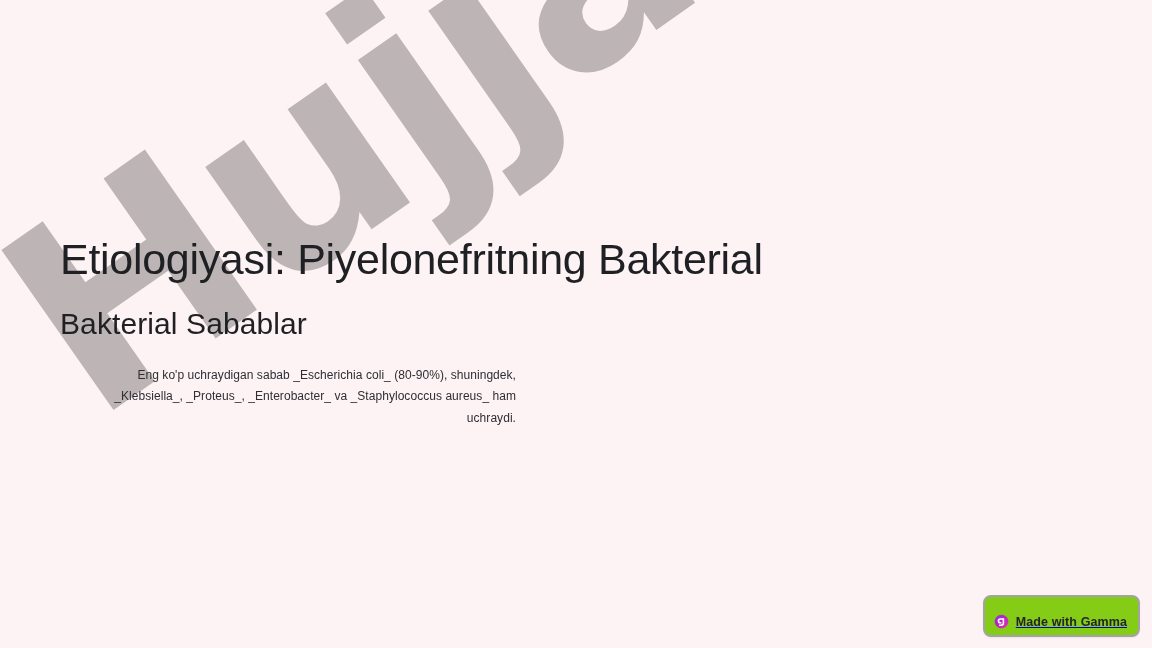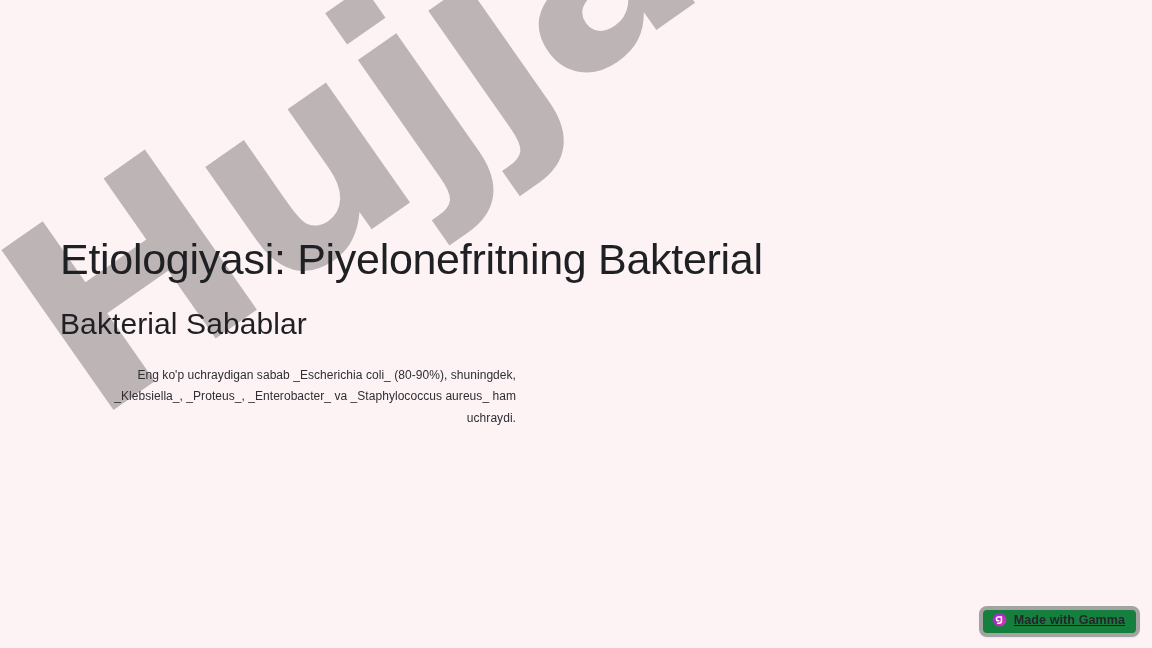--- a/index.html
+++ b/index.html
@@ -106,10 +106,10 @@
     display: flex;
     align-items: center;
     gap: 7px;
-    background: #15803d;
-    border: 4px solid #a3a3a3;
+    background: #84cc16;
+    border: 2px solid #a3a3a3;
     border-radius: 8px;
-    padding: 2px 11px 6px 9px;
+    padding: 17px 11px 6px 9px;
     box-shadow: 0 1px 2px rgba(0,0,0,0.06);
   }
   #gamma-badge-label {

